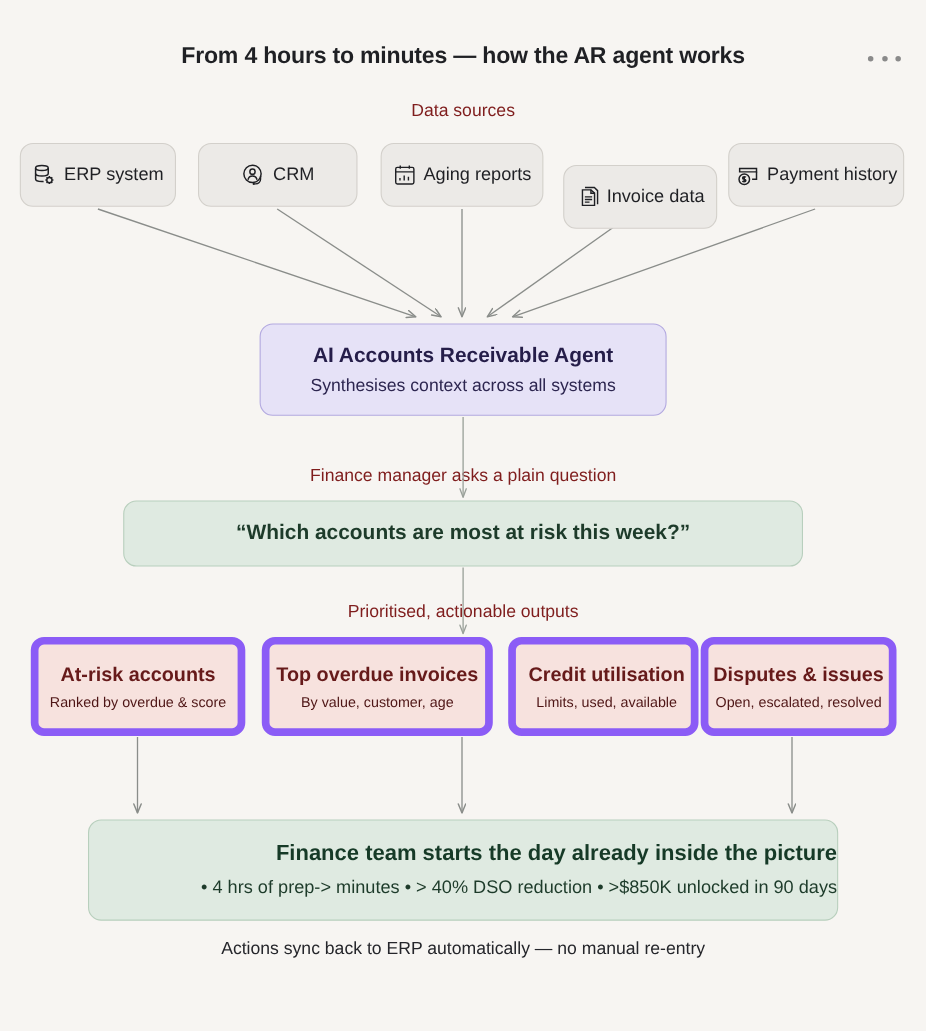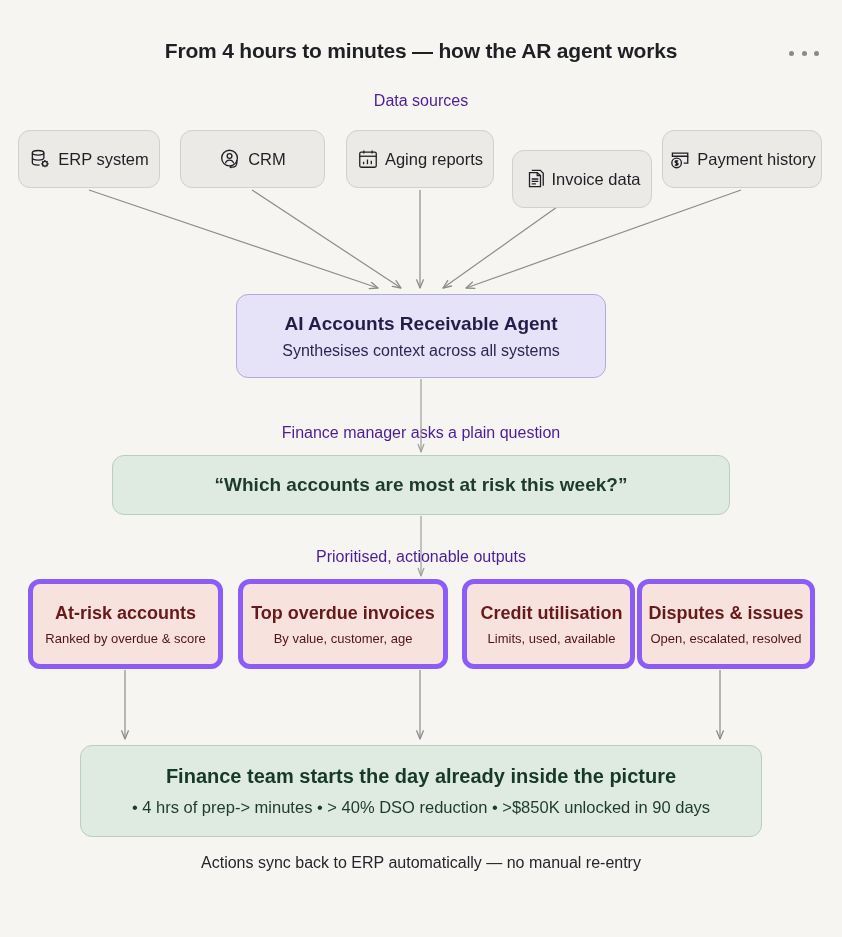--- a/index.html
+++ b/index.html
@@ -52,7 +52,7 @@
     left: 0;
     text-align: center;
     font-size: 16px;
-    color: #4c1d95;
+    color: #7f1d1d;
   }
   #caption-sources { top: 92px; }
   #caption-question { top: 424px; }

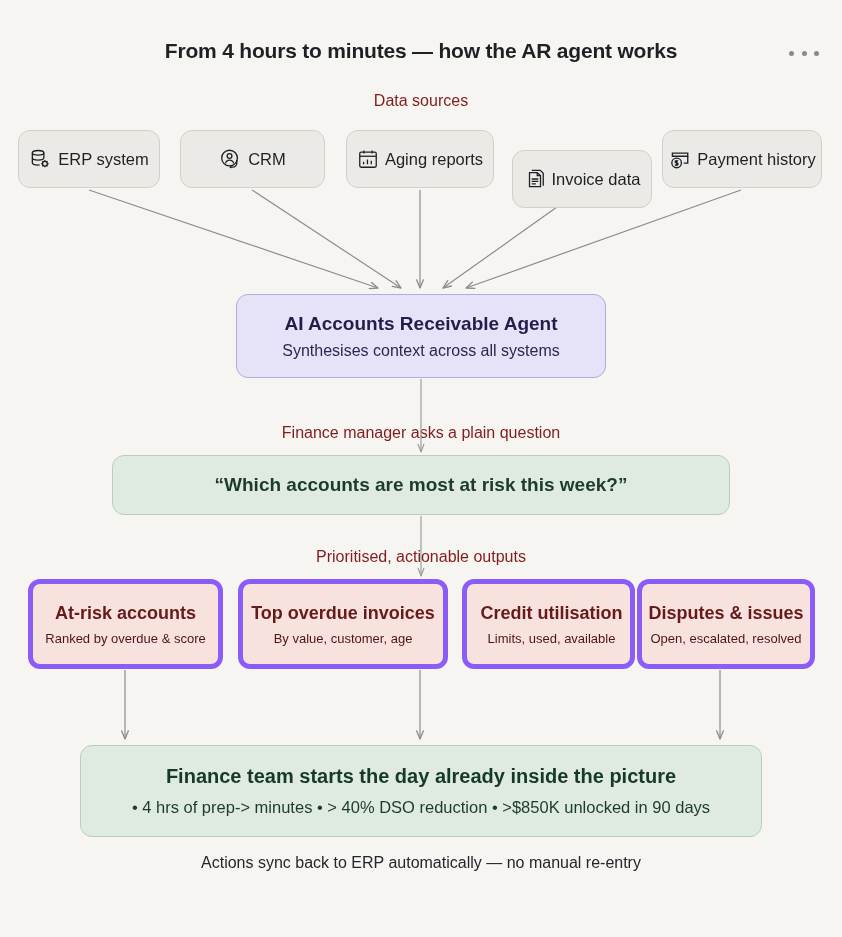--- a/index.html
+++ b/index.html
@@ -120,7 +120,7 @@
     position: absolute;
     top: 579px; height: 90px;
     background: #f7e2de;
-    border: 5px solid #8b5cf6;
+    border: 7px solid #8b5cf6;
     border-radius: 12px;
     display: flex;
     flex-direction: column;

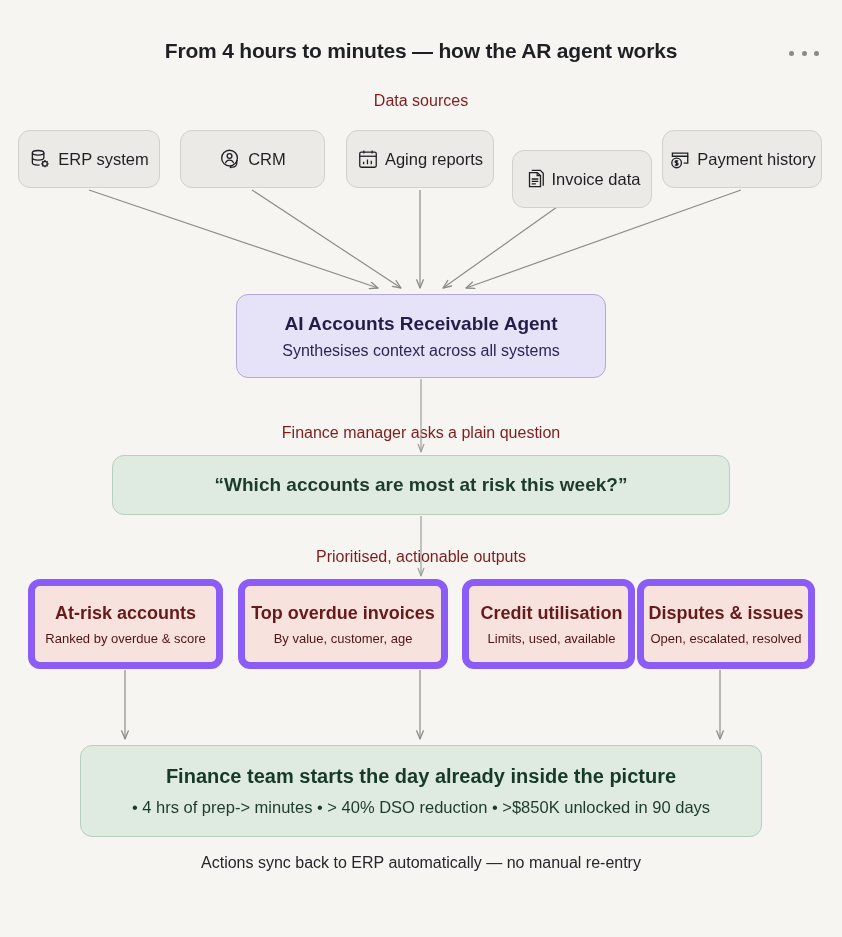--- a/index.html
+++ b/index.html
@@ -140,7 +140,7 @@
     border: 1px solid #b8cfbd;
     border-radius: 12px;
     display: flex; flex-direction: column;
-    align-items: center; justify-content: center;
+    align-items: flex-end; justify-content: center;
     gap: 10px;
   }
   #result-title { font-size: 20px; font-weight: bold; color: #163a27; }

